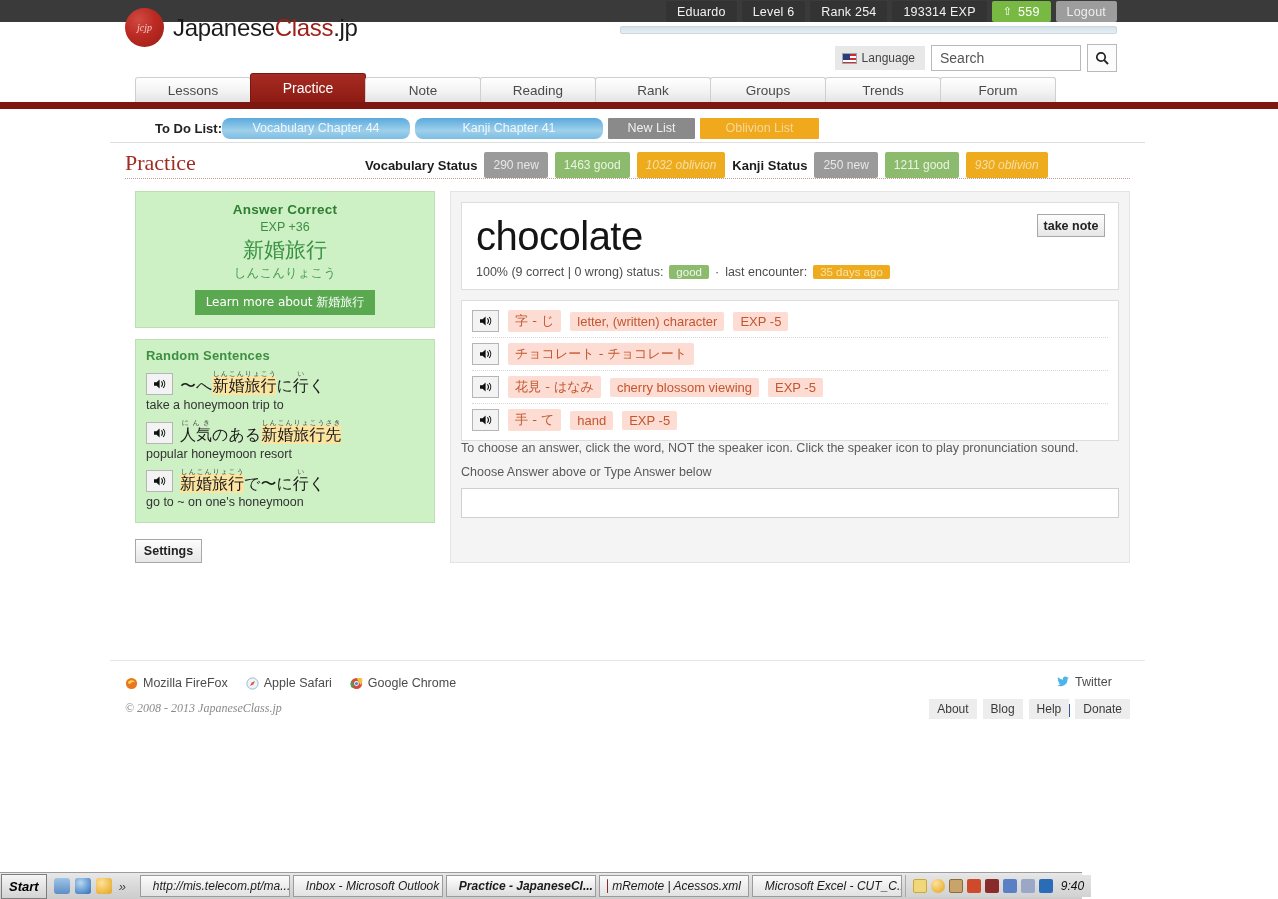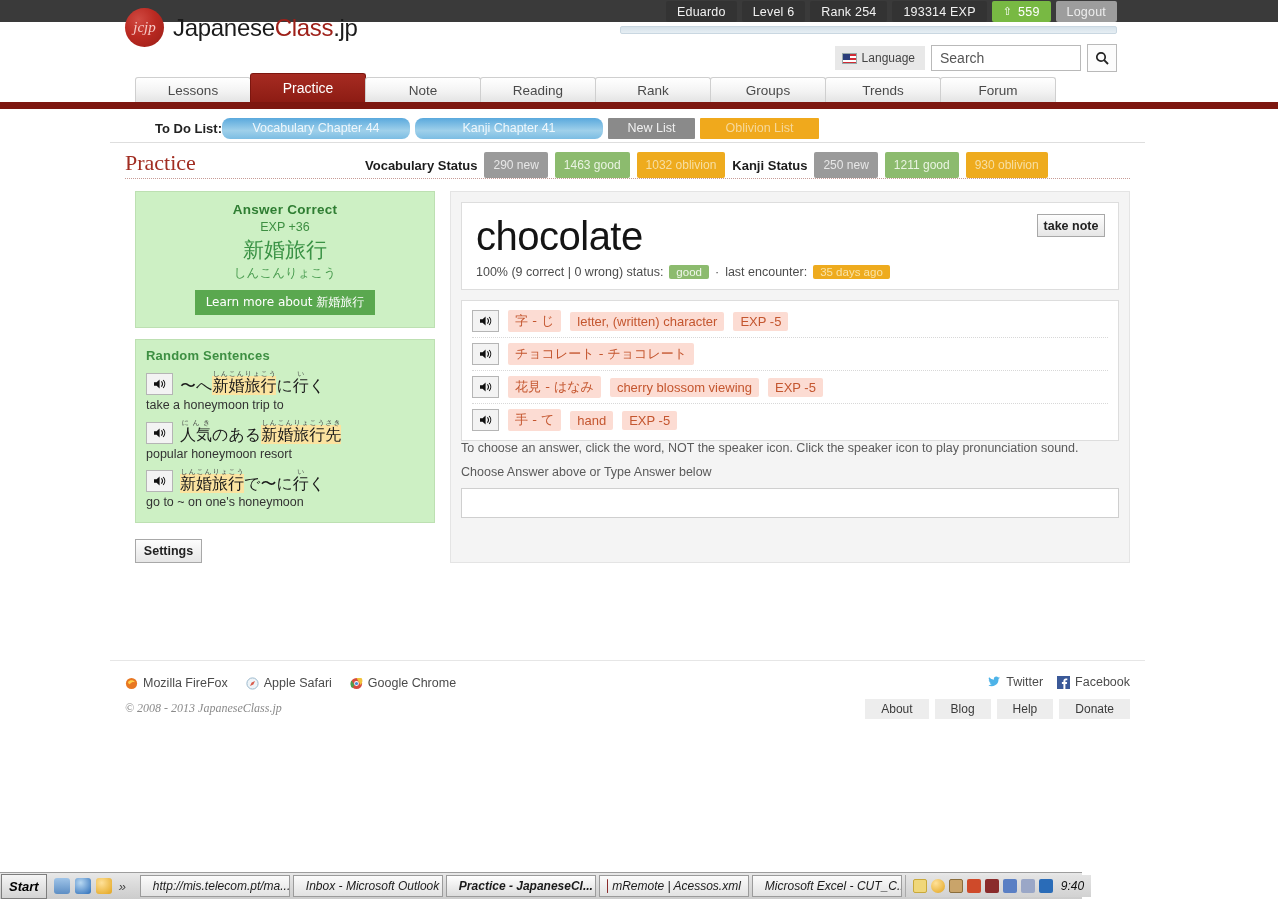--- a/index.html
+++ b/index.html
@@ -25,7 +25,7 @@
   .logo-circle {
     width:39px; height:39px; border-radius:50%;
     background: radial-gradient(circle at 35% 30%, #d04a42 0%, #bb2a22 45%, #991d17 100%);
-    color:#f6c9c6; font-size:15px; font-style:italic;
+    color:#f6c9c6; font-size:10px; font-style:italic;
     display:flex; align-items:center; justify-content:center;
     font-family:"Liberation Serif", serif;
   }

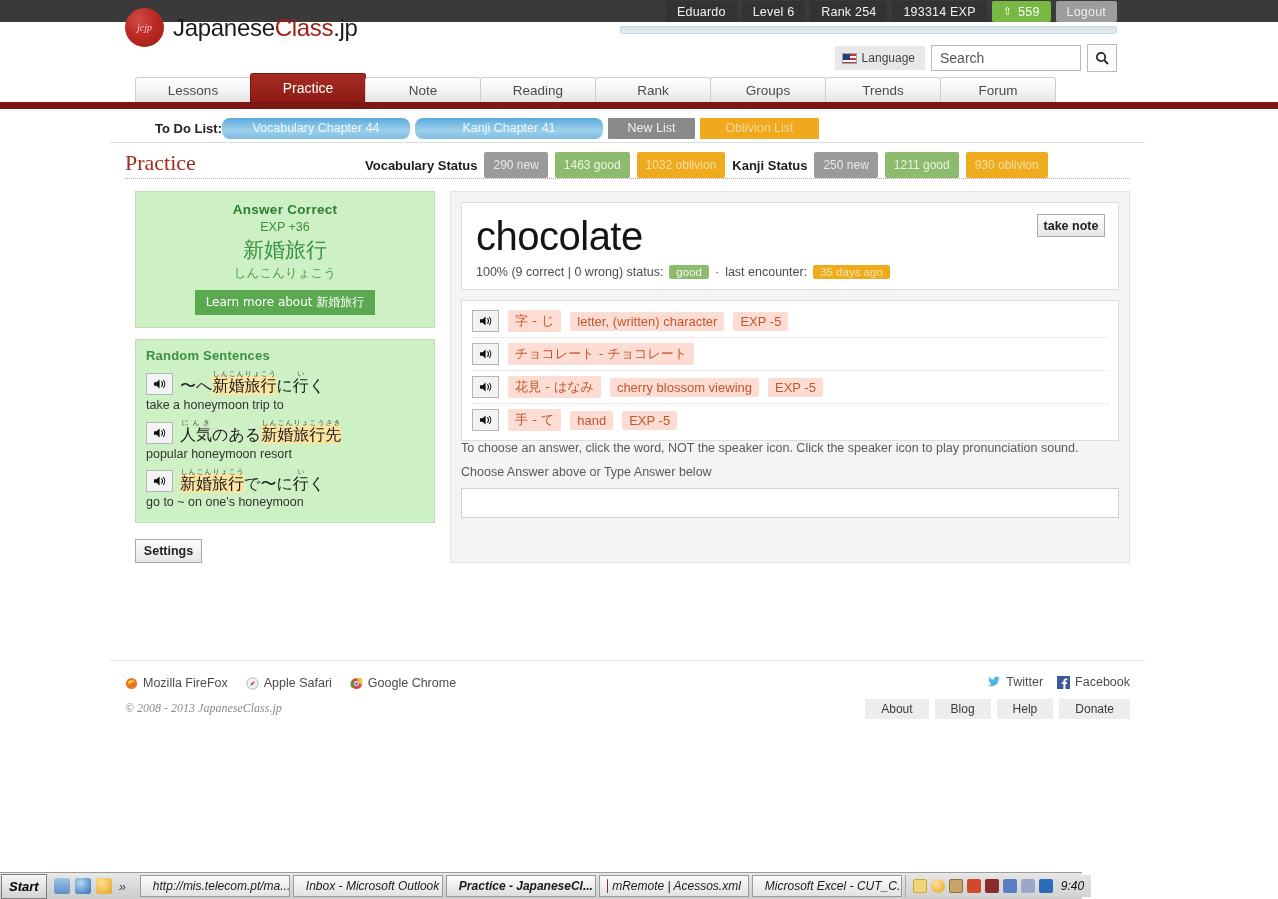--- a/index.html
+++ b/index.html
@@ -101,7 +101,7 @@
   .pill { height:26px; padding:0 9px; display:flex; align-items:center; font-size:12px; border-radius:2px; }
   .pill.grey { background:#9a9a9a; color:#e7e7e7; }
   .pill.green { background:#8cbb6e; color:#eaf4e2; }
-  .pill.orange { background:#eeab1e; color:#f7dfa4; }
+  .pill.orange { background:#eeab1e; color:#f7dfa4;font-style:italic; }
   .dotted { position:absolute; left:15px; bottom:-1px; width:1005px; border-bottom:1px dotted #c79b96; }
 
   

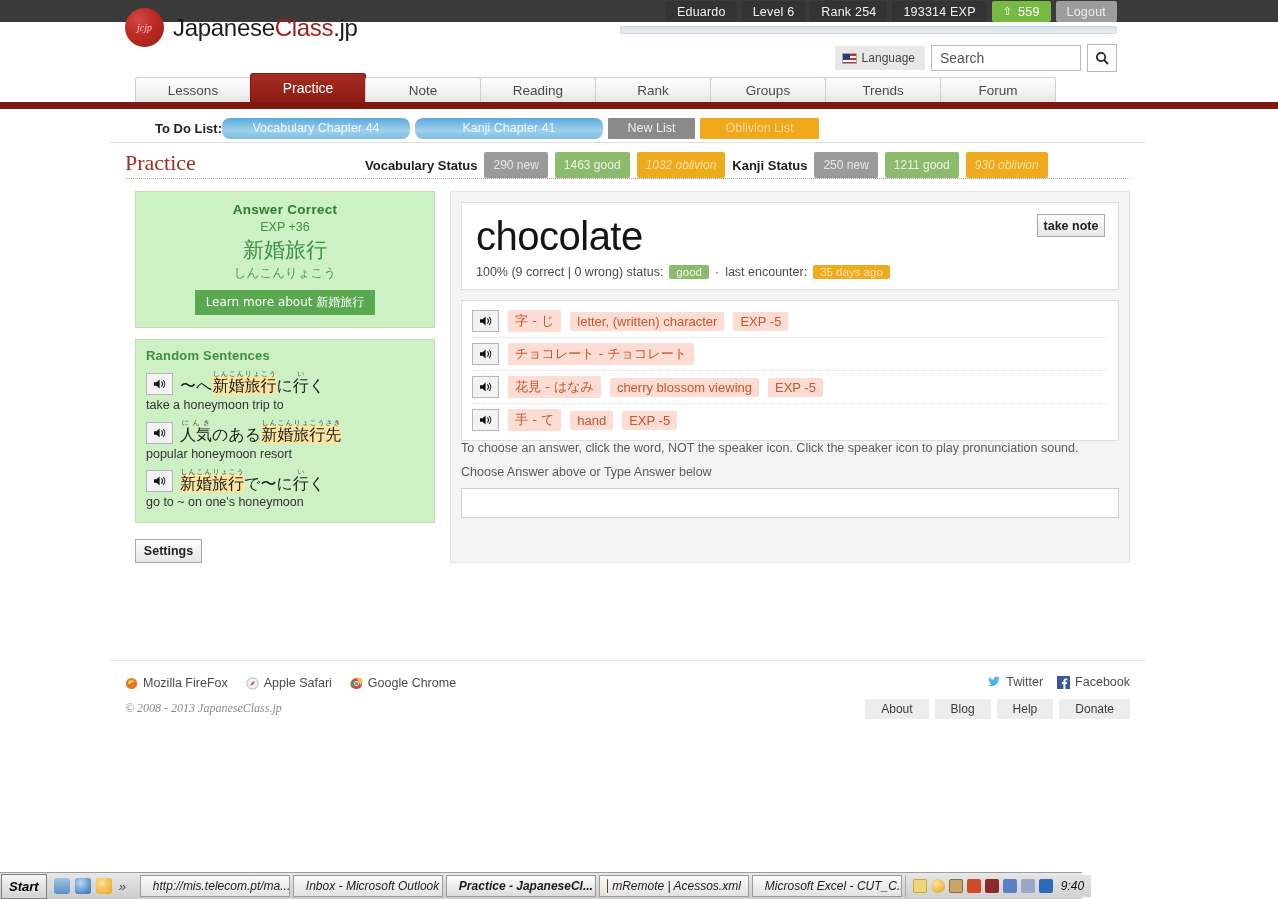--- a/index.html
+++ b/index.html
@@ -175,7 +175,7 @@
   .fitem { display:flex; align-items:center; gap:5px; font-size:12.5px; color:#4b4b4b; cursor:pointer;}
   .copyright { position:absolute; left:15px; top:40px; font-size:12px; color:#8a8a8a; font-style:italic;
                font-family:"Liberation Serif", serif;}
-  .fr { position:absolute; right:15px; top:14px; display:flex; gap:14px; align-items:flex-start; }
+  .fr { position:absolute; right:15px; top:14px; display:flex; gap:14px; align-items:flex-start;flex-direction:column; }
   .flinks { position:absolute; right:15px; top:38px; display:flex; gap:6px; }
   .flink { background:#ededed; font-size:12px; color:#3a3a3a; padding:3px 16px; cursor:pointer; }
 

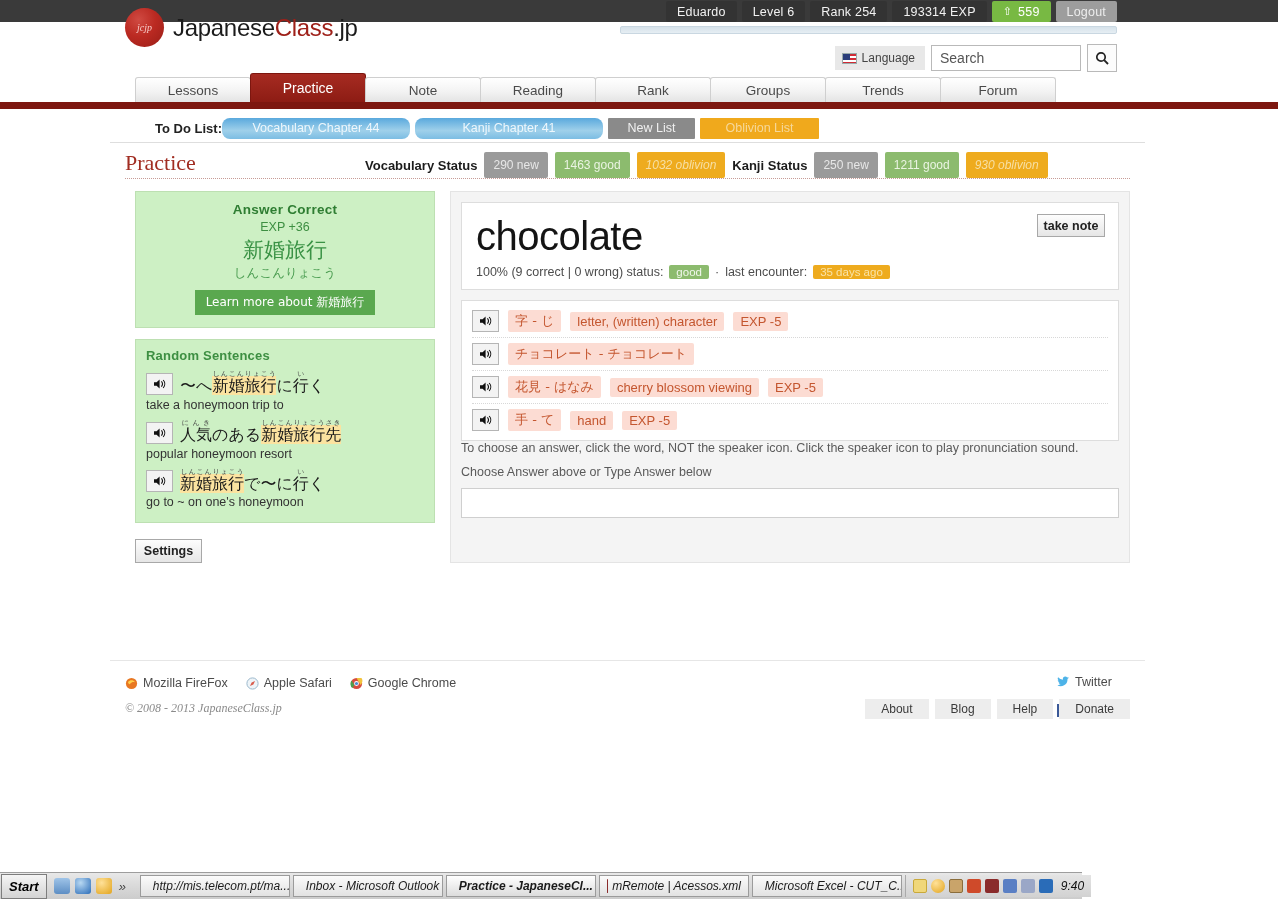--- a/index.html
+++ b/index.html
@@ -177,7 +177,7 @@
                font-family:"Liberation Serif", serif;}
   .fr { position:absolute; right:15px; top:14px; display:flex; gap:14px; align-items:flex-start;flex-direction:column; }
   .flinks { position:absolute; right:15px; top:38px; display:flex; gap:6px; }
-  .flink { background:#ededed; font-size:12px; color:#3a3a3a; padding:3px 16px; cursor:pointer; }
+  .flink { background:#ededed; font-size:12px; color:#3a3a3a; padding:3px 8px; cursor:pointer; }
 
   
   .taskbar {

